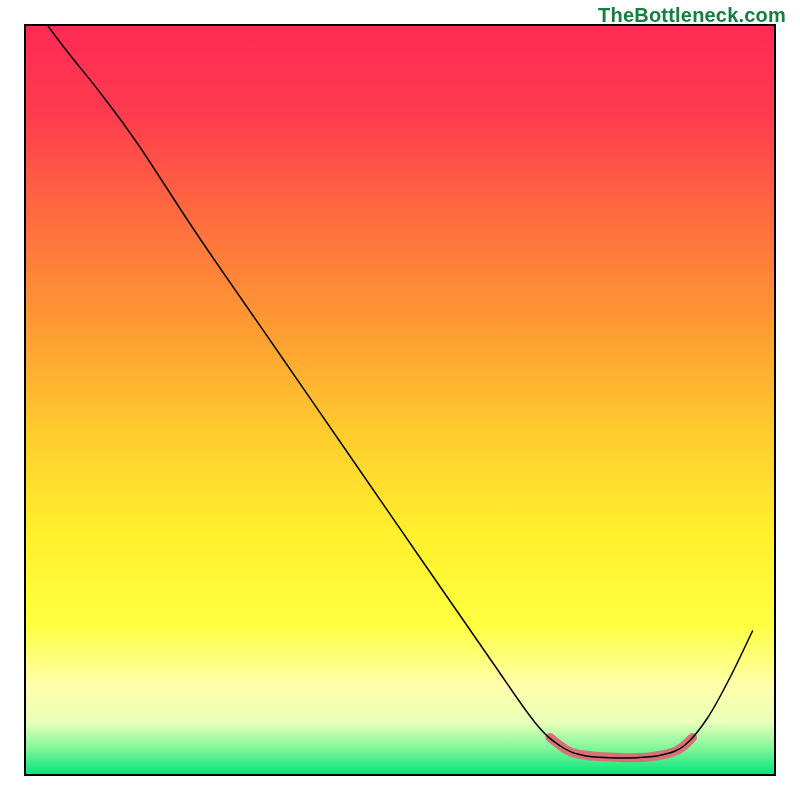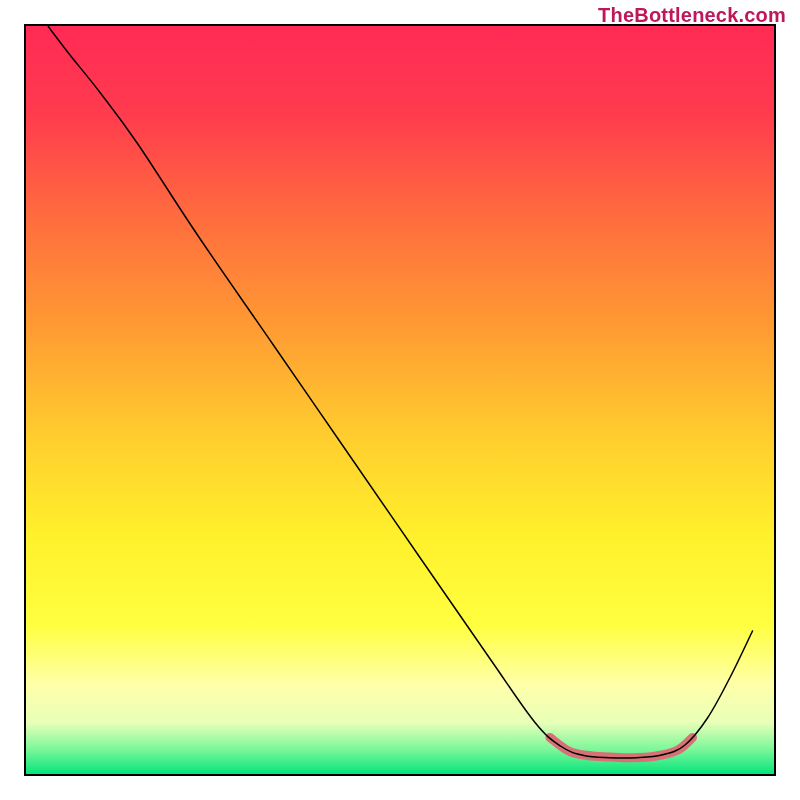--- a/index.html
+++ b/index.html
@@ -22,7 +22,7 @@
     right: 14px;
     font-size: 20px;
     font-weight: 600;
-    color: #be185d;
+    color: #15803d;
     letter-spacing: 0.2px;
     user-select: none;
   }

